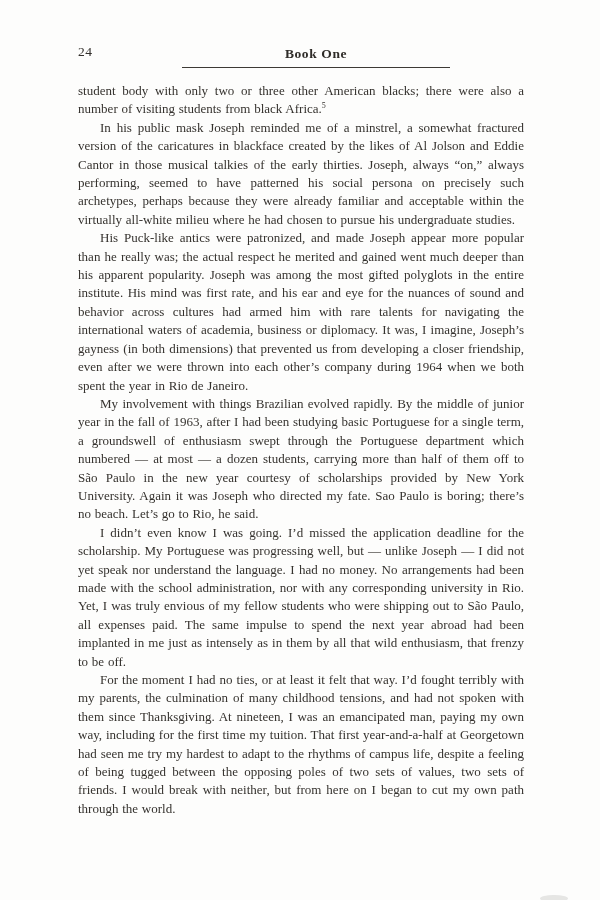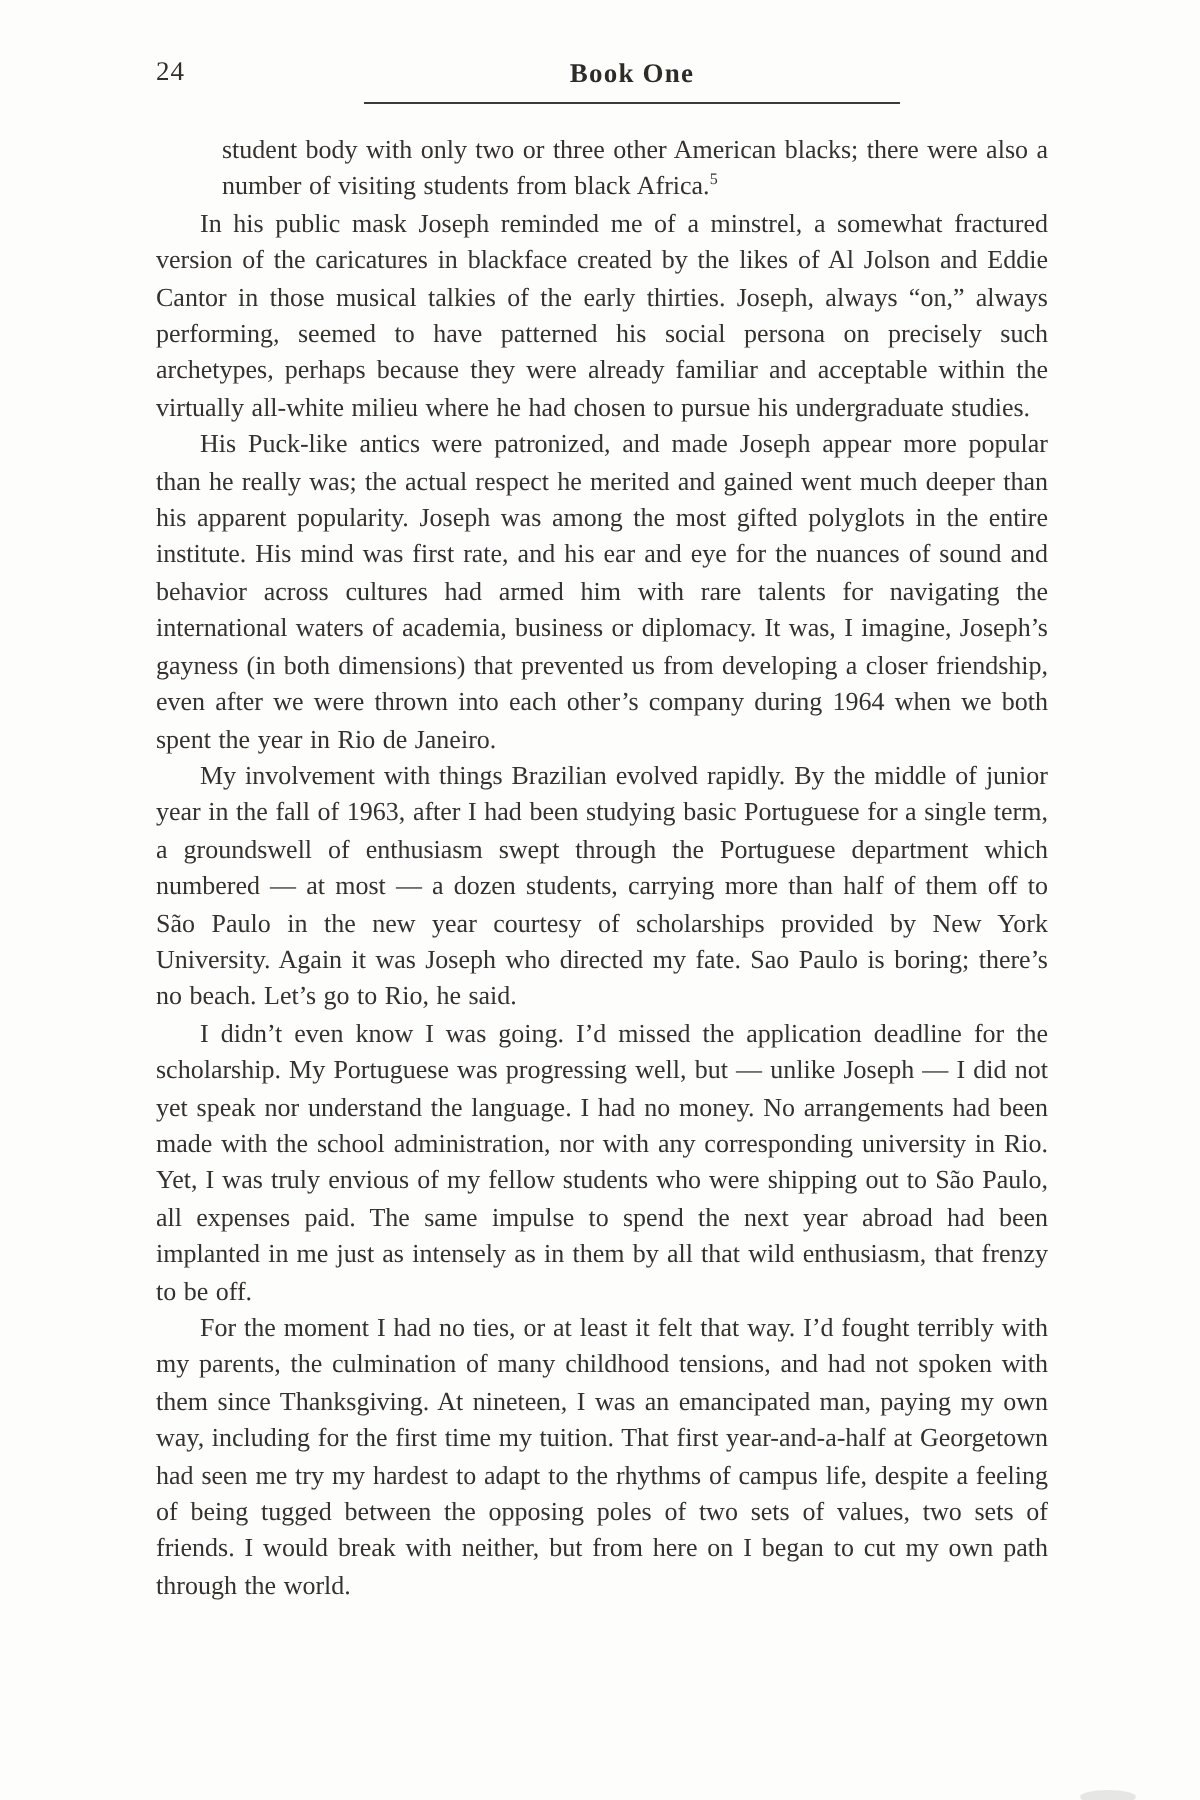--- a/index.html
+++ b/index.html
@@ -19,7 +19,7 @@
   .content {
     position: absolute;
     left: 78px;
-    top: 28px;
+    top: 44px;
     width: 446px;
   }
   .header {

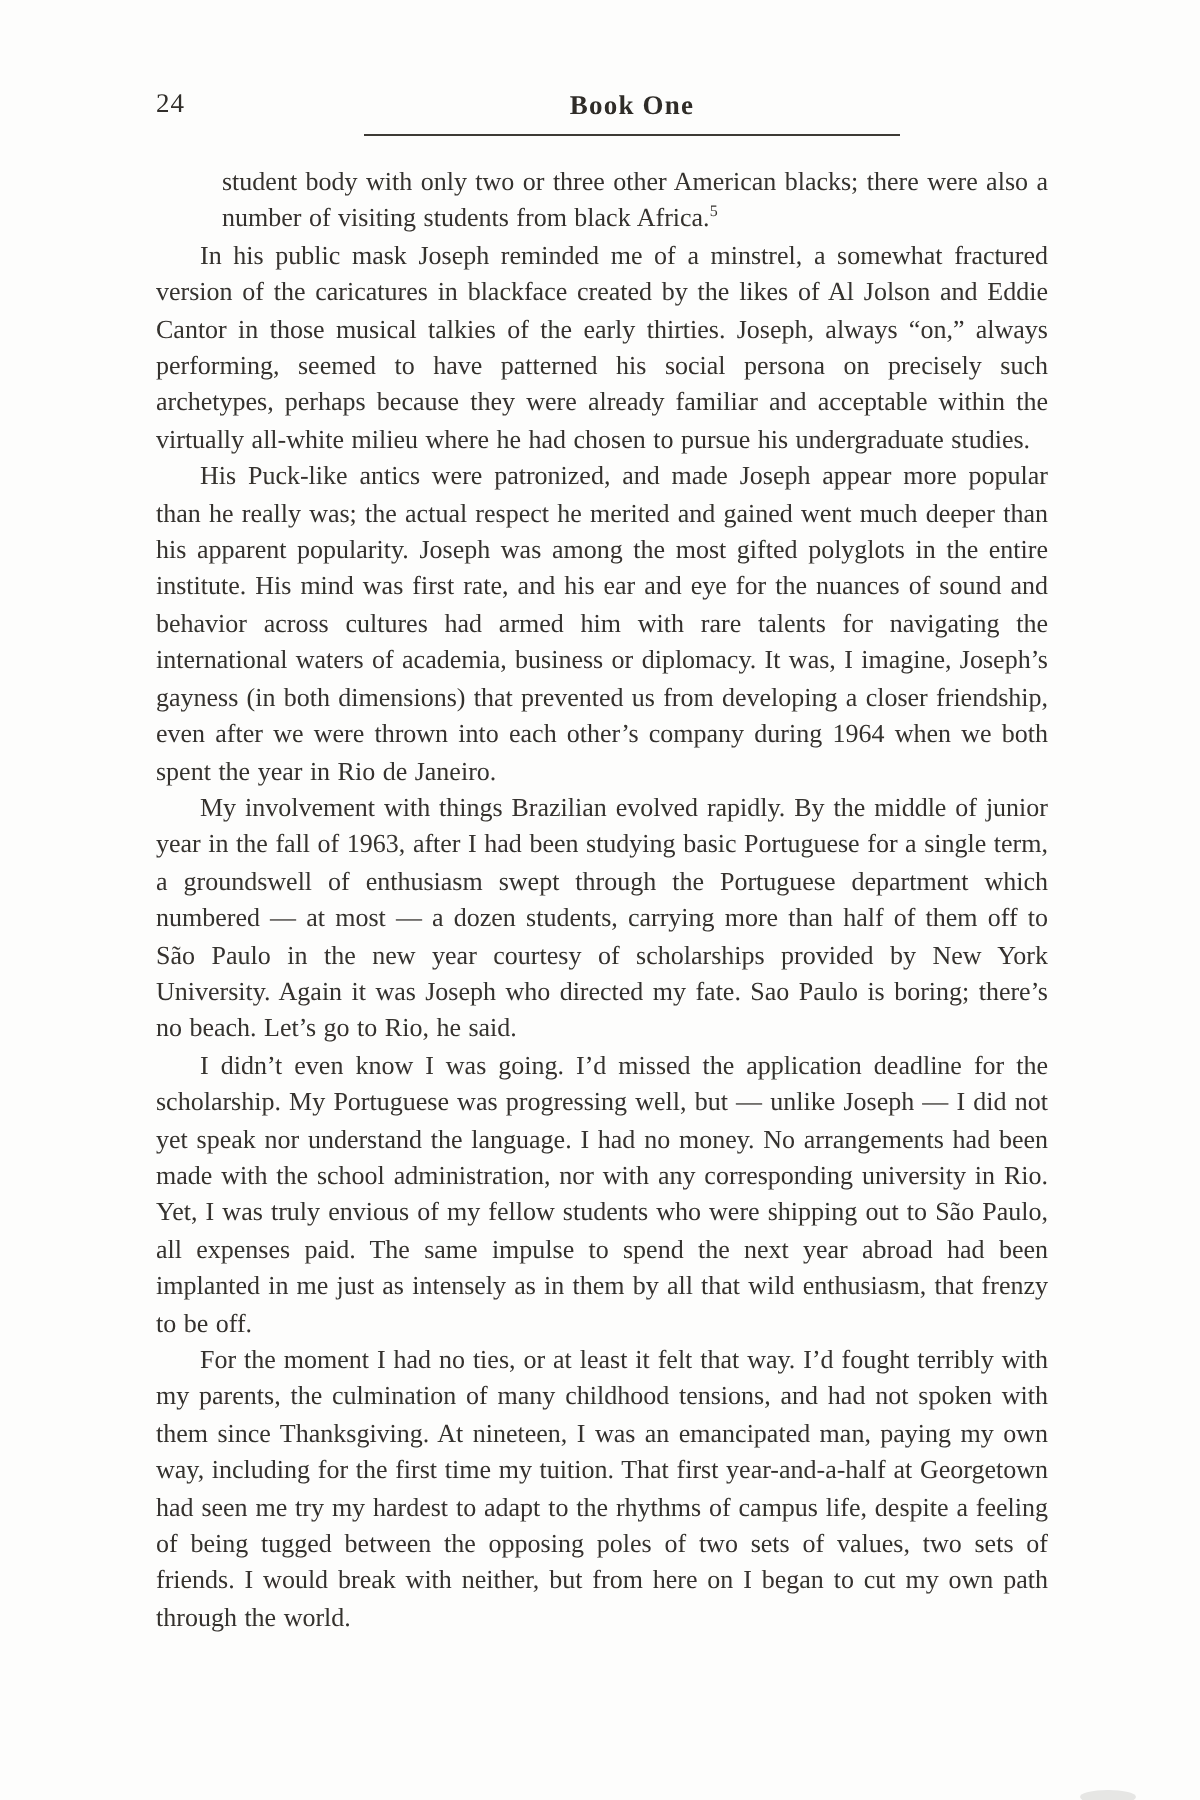--- a/index.html
+++ b/index.html
@@ -62,7 +62,6 @@
   }
   .para.no-indent {
     text-indent: 0;
-    margin-left: 33px;
   }
   .fn {
     font-size: 8px;

